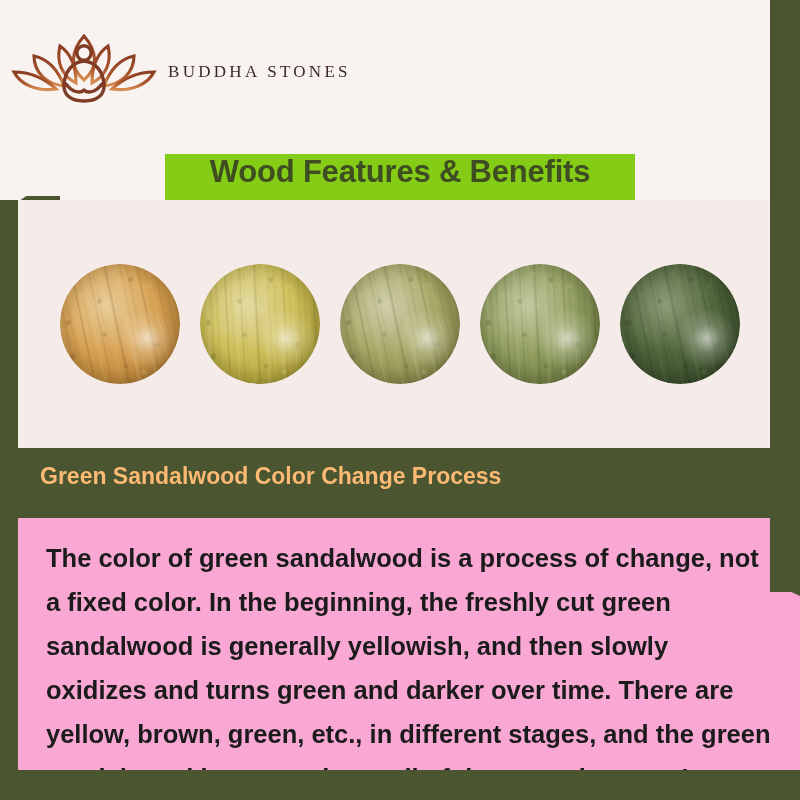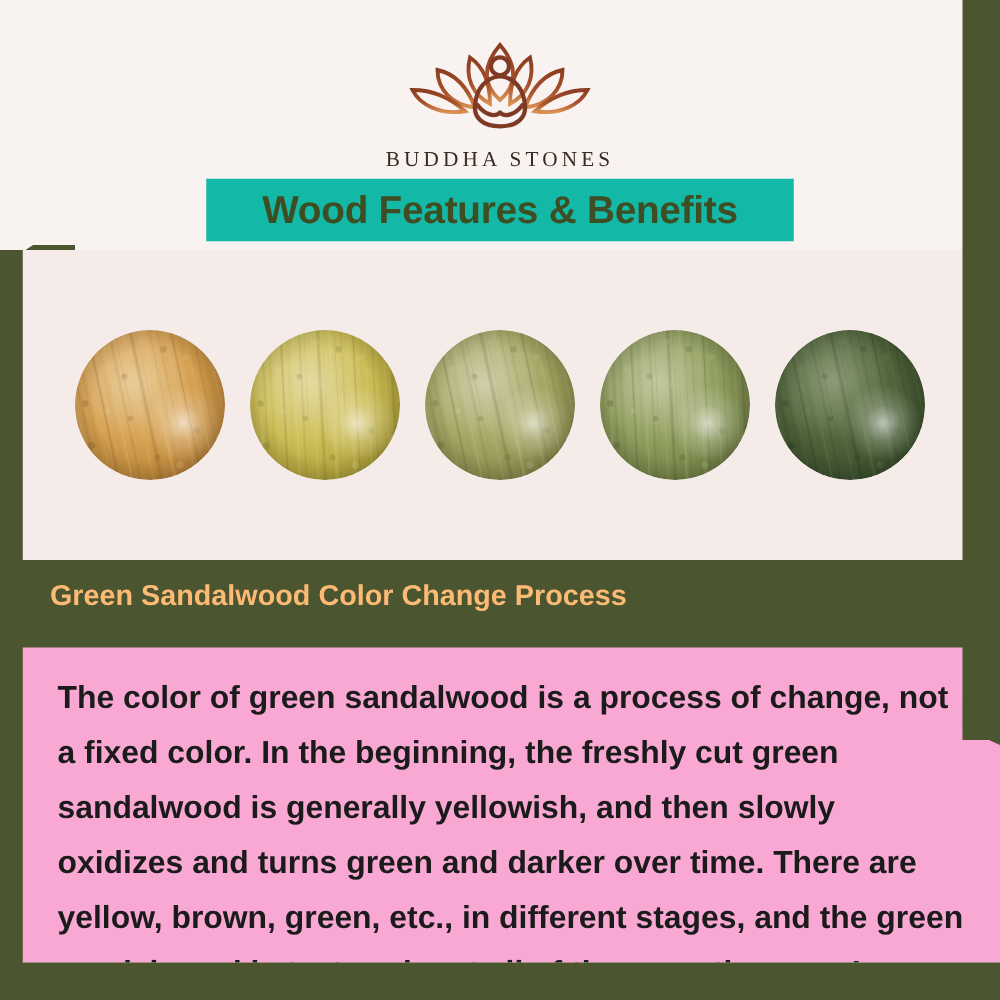--- a/index.html
+++ b/index.html
@@ -28,7 +28,7 @@
   
   .logo-wrap{
     position:absolute; left:0; top:26px; width:800px;
-    display:flex; flex-direction:column; align-items:center;
+    display:flex; flex-direction:row; align-items:center;
   }
   .logo-mark{ width:168px; height:84px; }
   .brand{

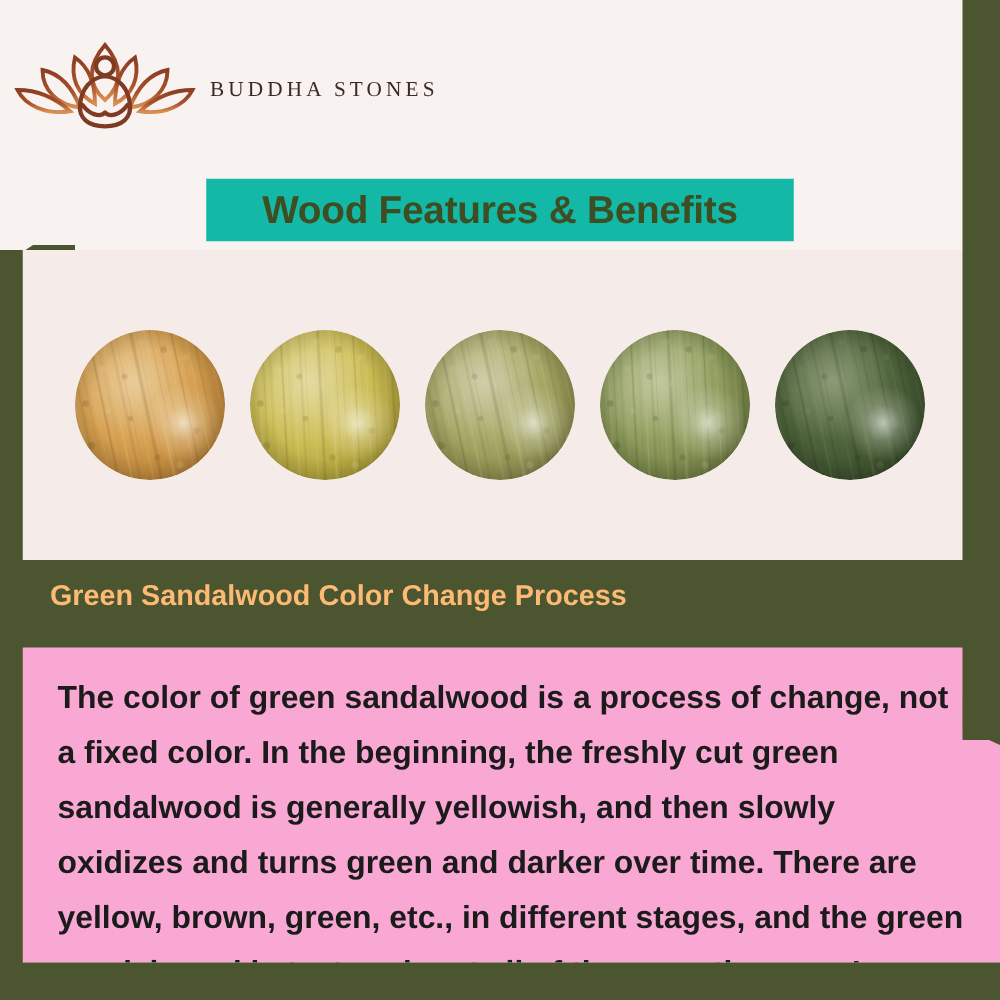--- a/index.html
+++ b/index.html
@@ -39,9 +39,9 @@
 
   
   .title-band{
-    position:absolute; left:165px; top:143px; width:470px; height:50px;
-    background:#14b8a6;
-    display:flex; align-items:center; justify-content:center;
+    position:absolute; left:165px; top:154px; width:470px; height:50px;
+    background:#84cc16;
+    display:flex; justify-content:center;
   }
   .title-band h1{
     font-size:31px; font-weight:bold; color:#3f4d22;

